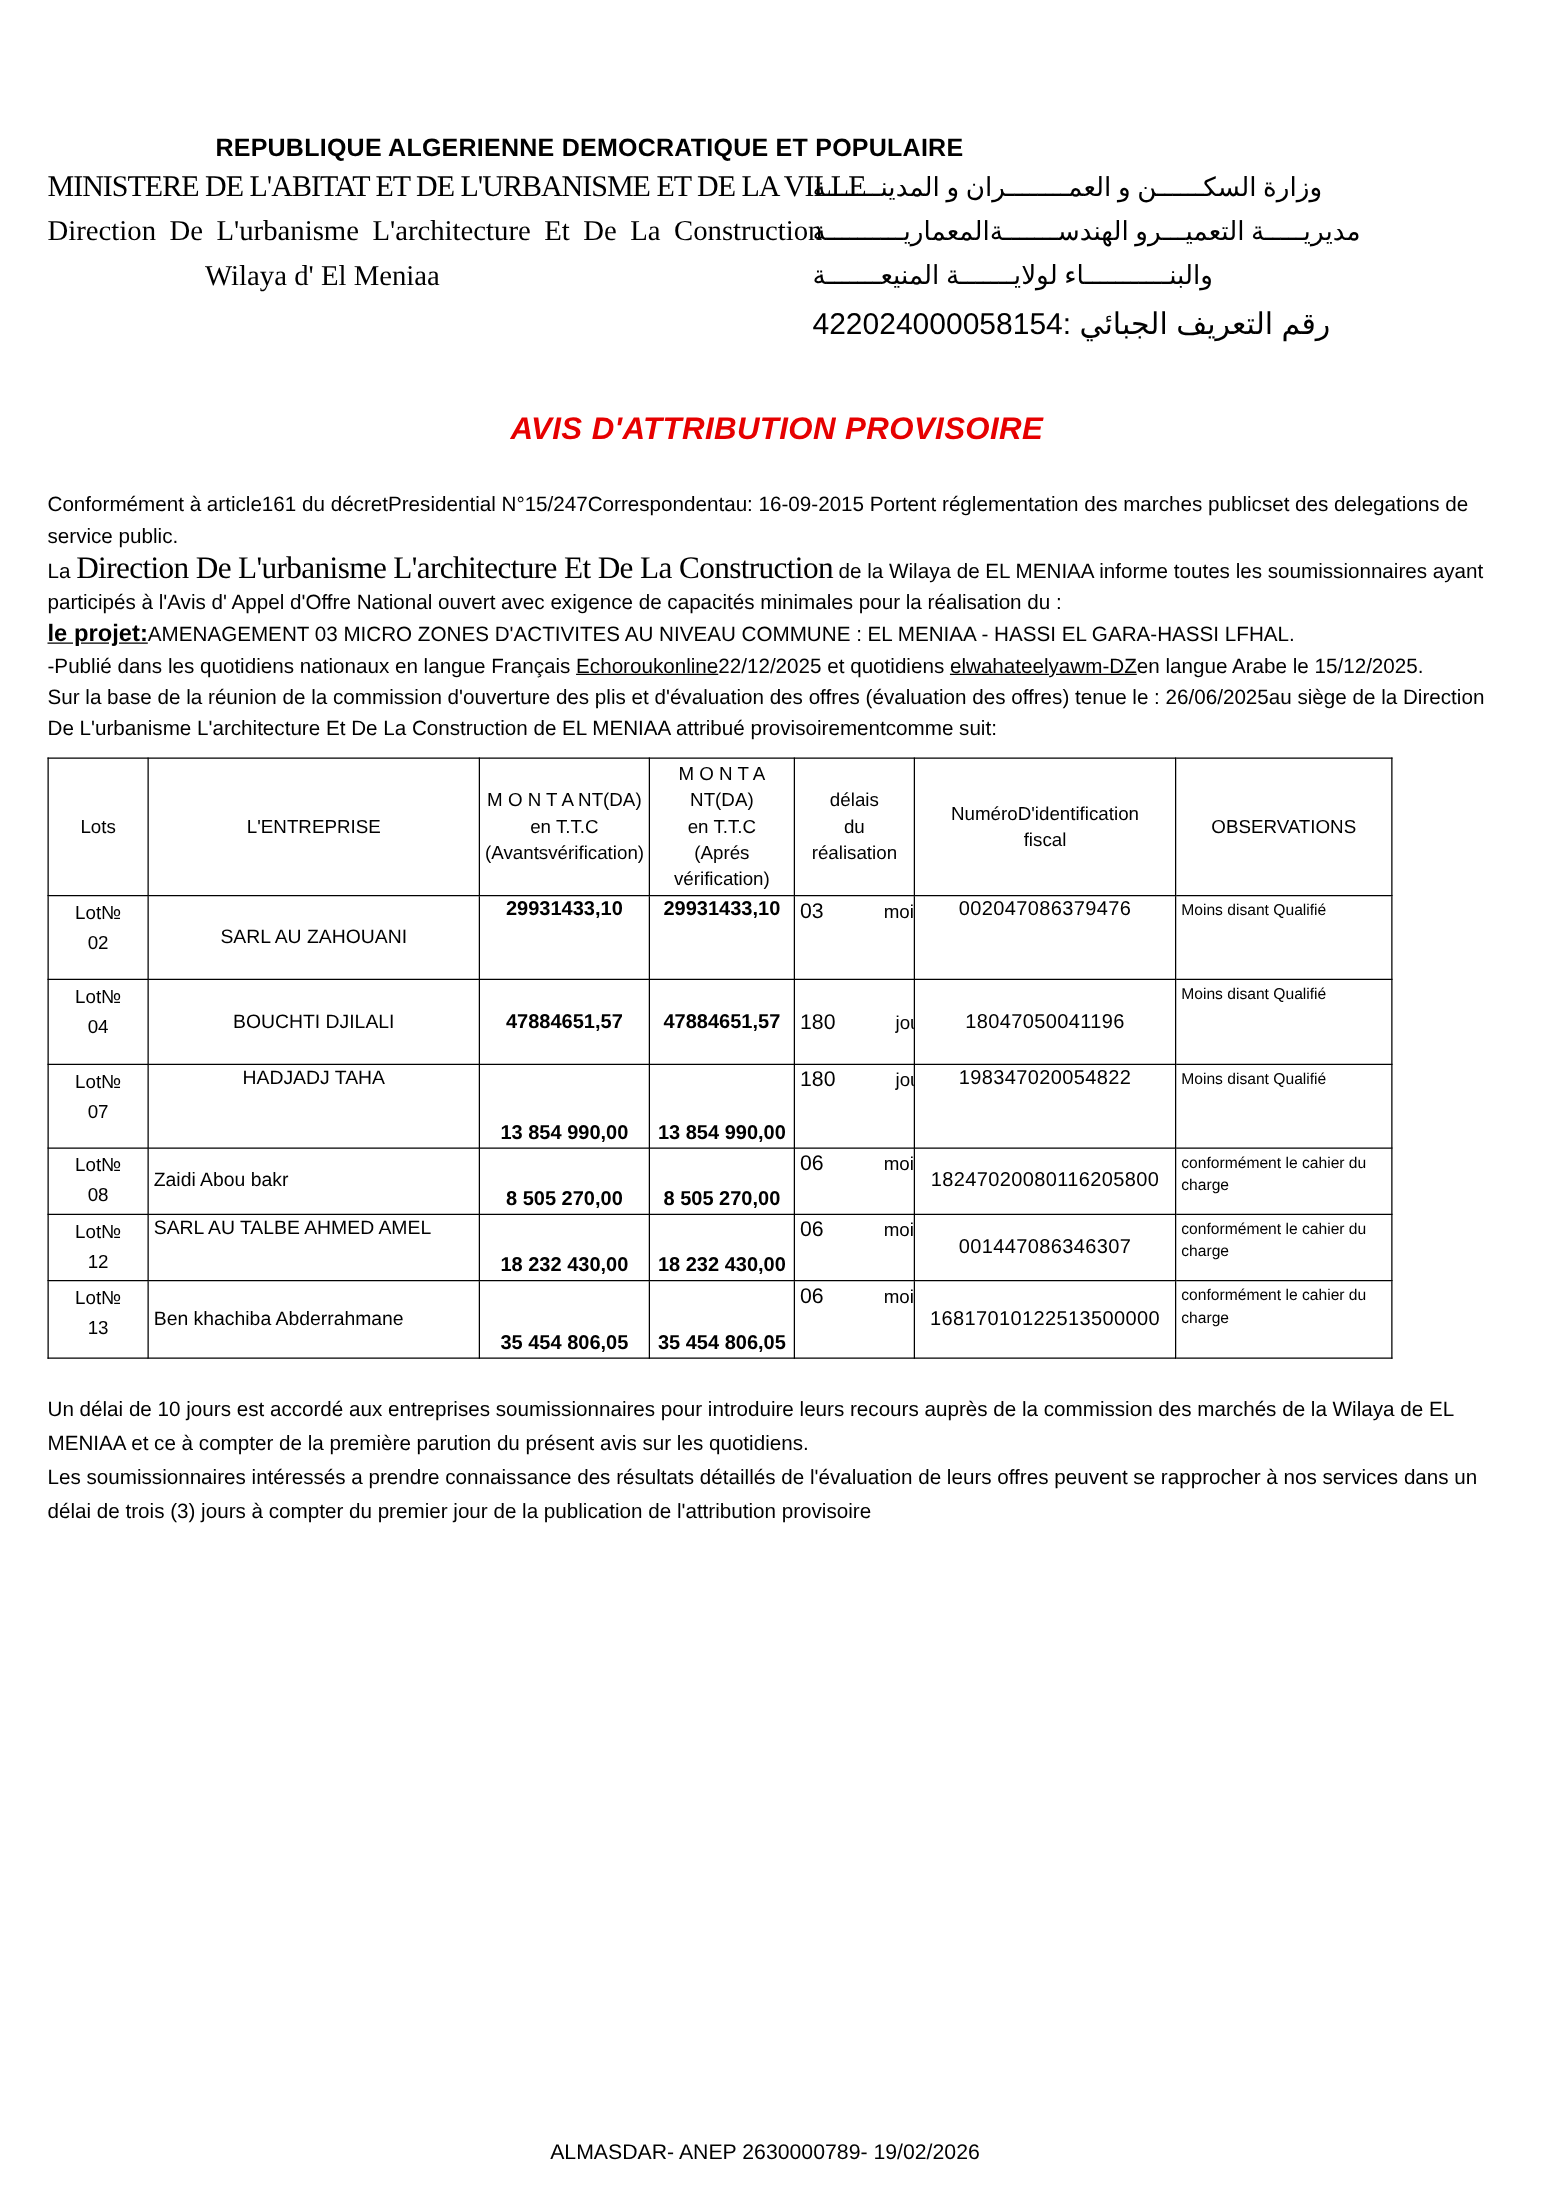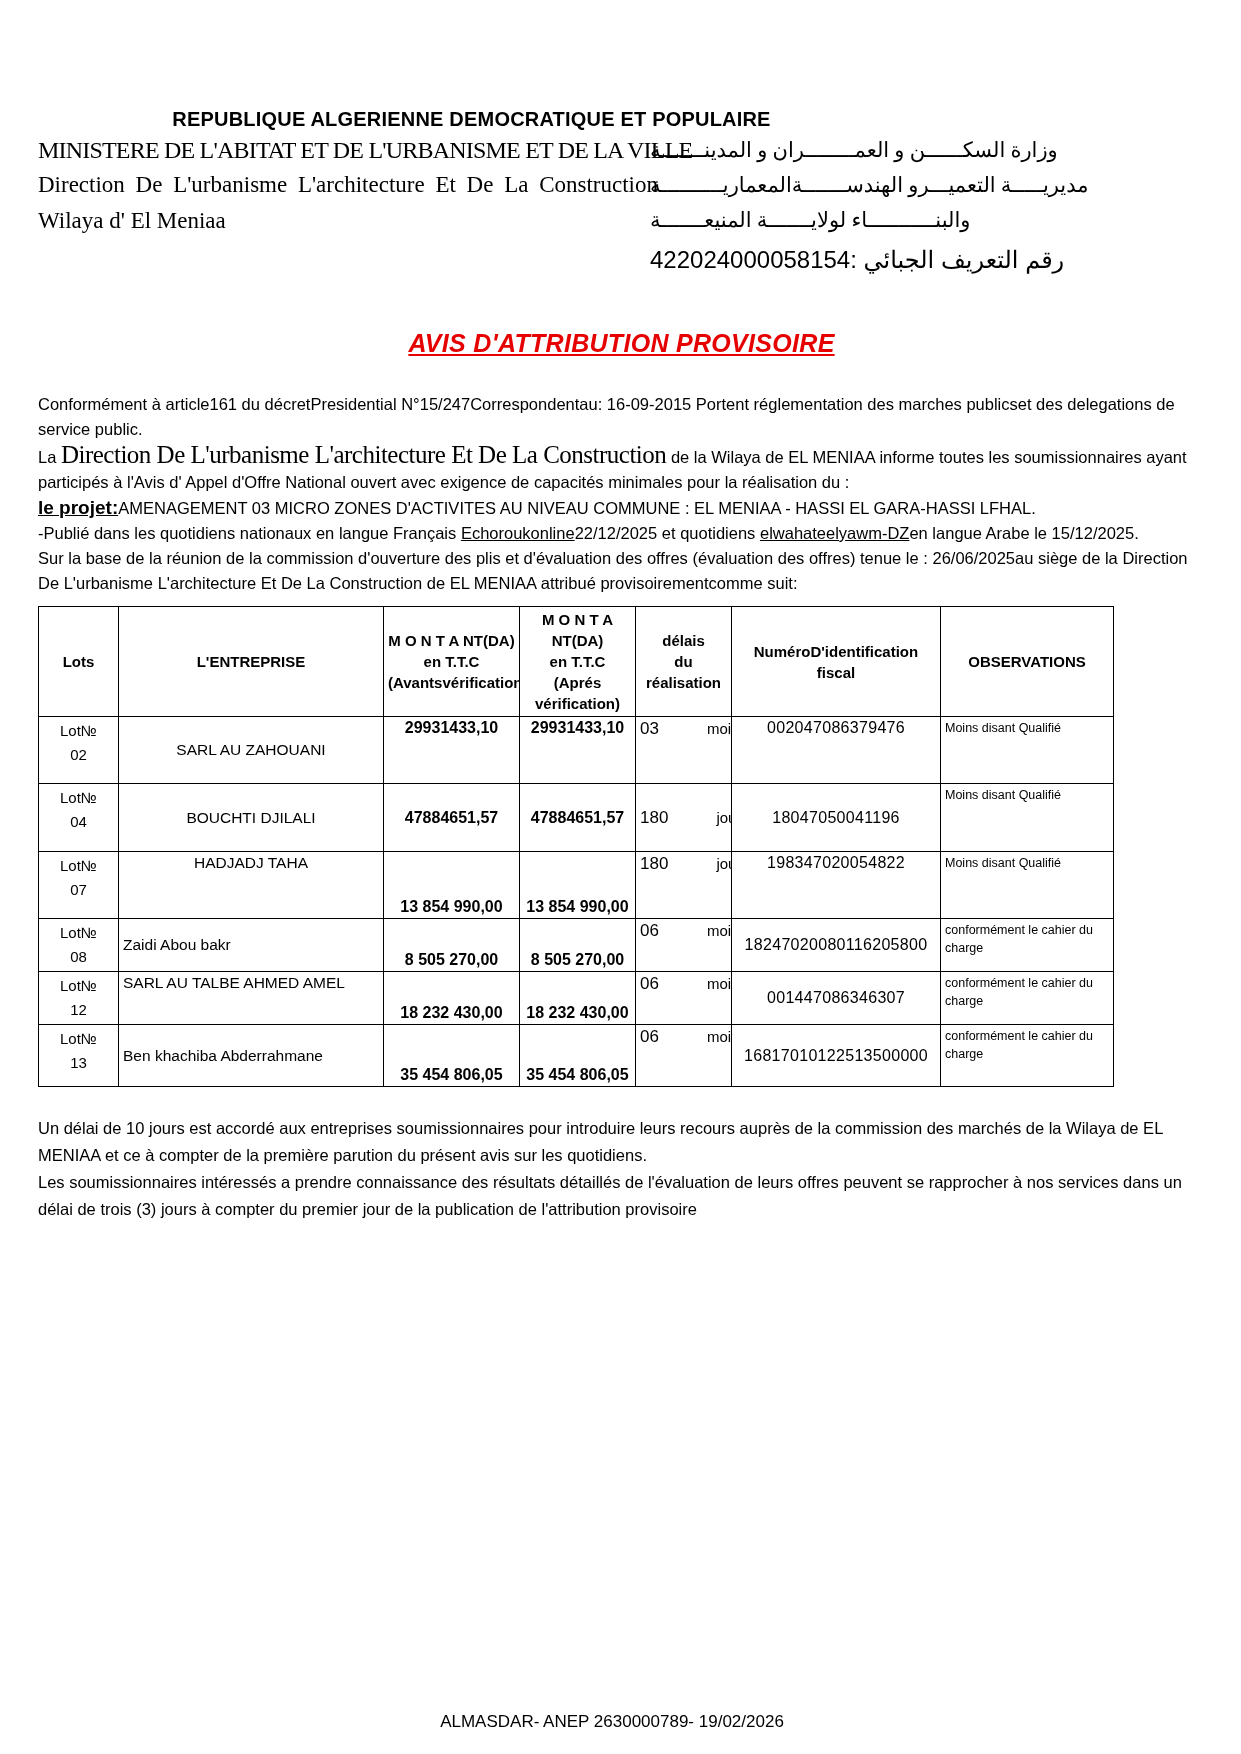--- a/index.html
+++ b/index.html
@@ -43,6 +43,7 @@
     font-size: 23px;
     line-height: 36px;
     width: 440px;
+    text-align: center;
   }
   .header-right {
     width: 560px;

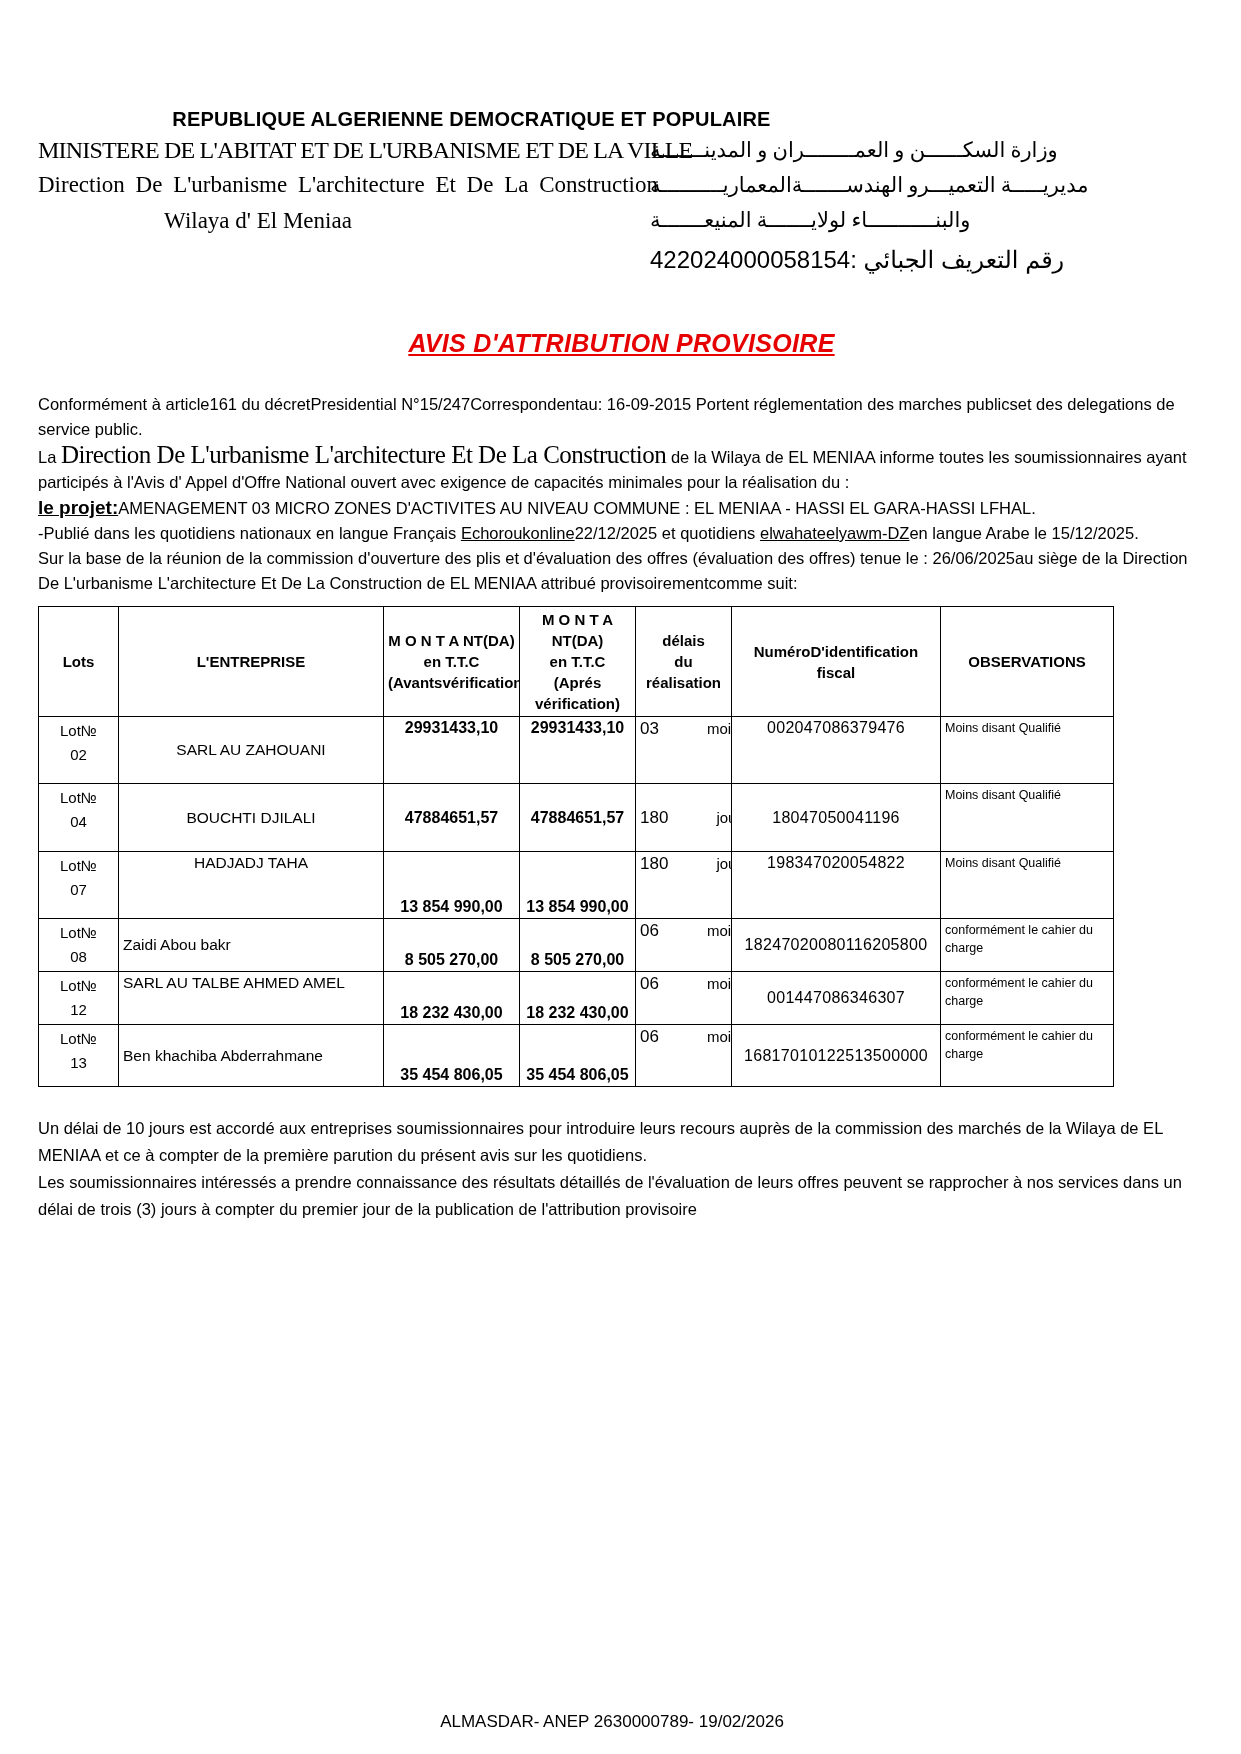--- a/index.html
+++ b/index.html
@@ -69,7 +69,6 @@
     font-weight: bold;
     font-style: italic;
     color: #e60000;
-    text-decoration: underline;
     text-decoration-color: #e60000;
     letter-spacing: 0.3px;
   }

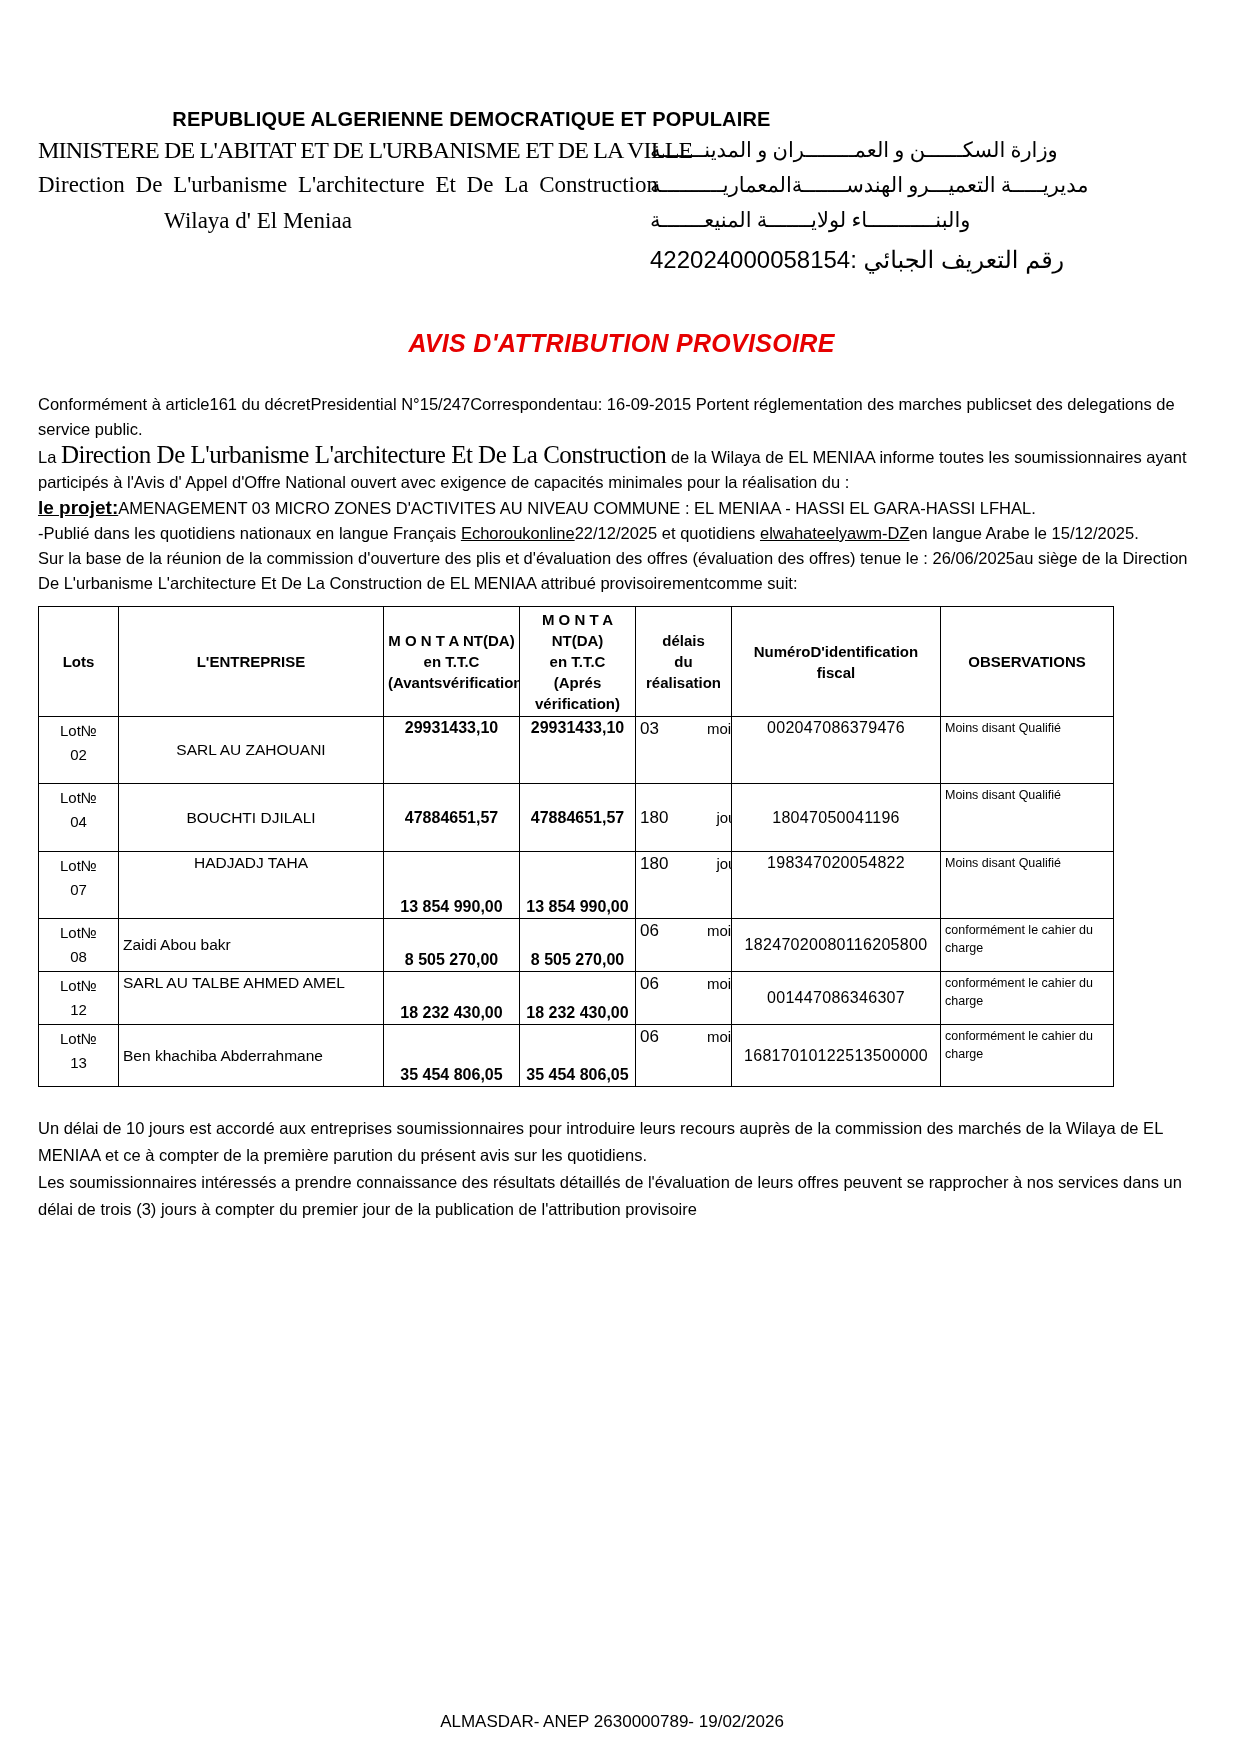--- a/index.html
+++ b/index.html
@@ -101,7 +101,7 @@
     overflow: hidden;
   }
   table.award th {
-    font-weight: bold;
+    font-weight: normal;
     font-size: 15px;
     text-align: center;
     vertical-align: middle;

